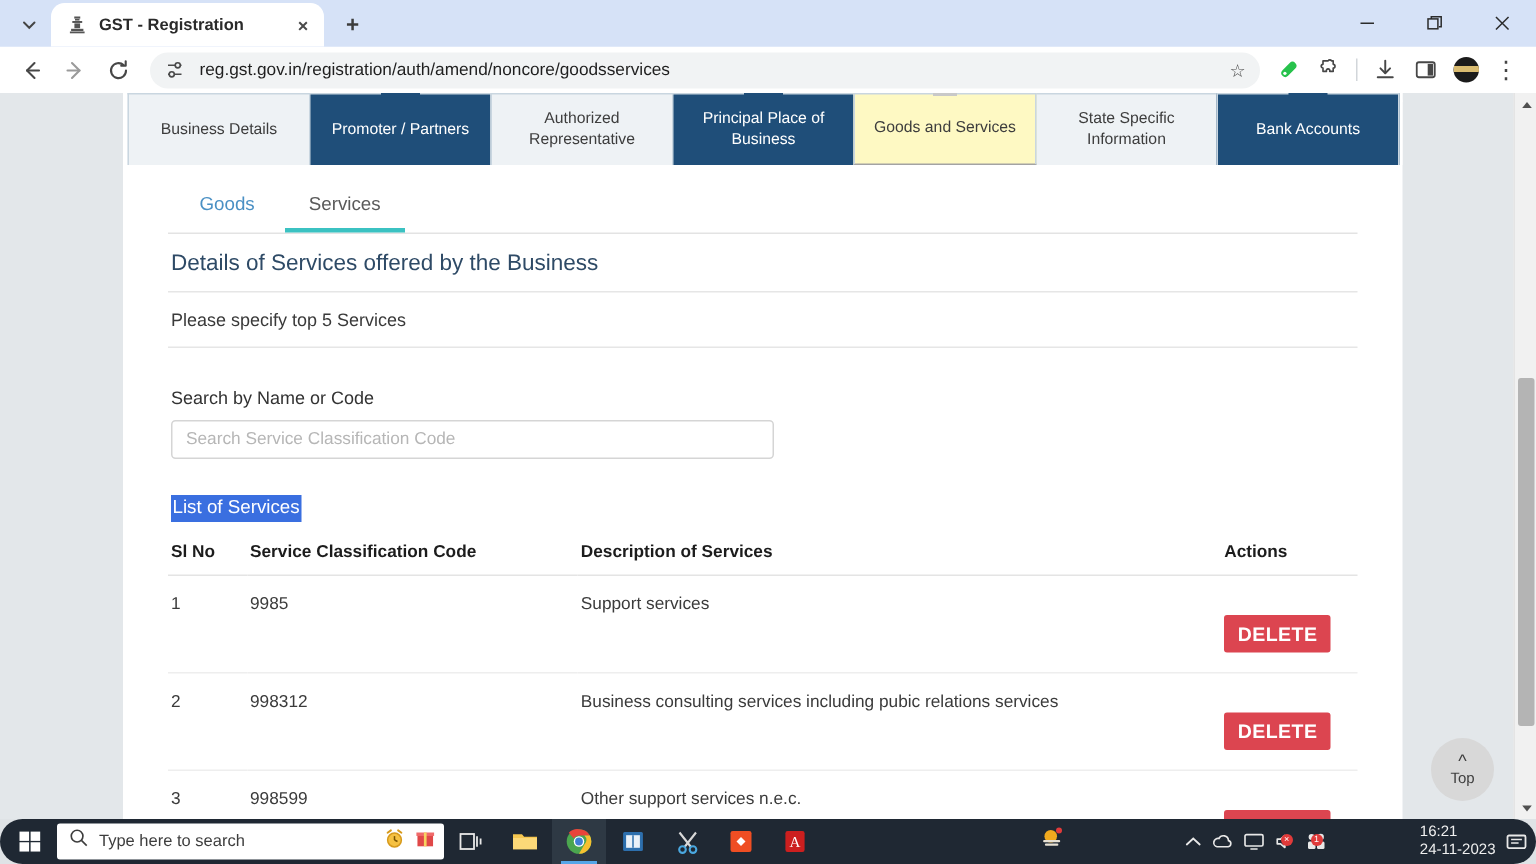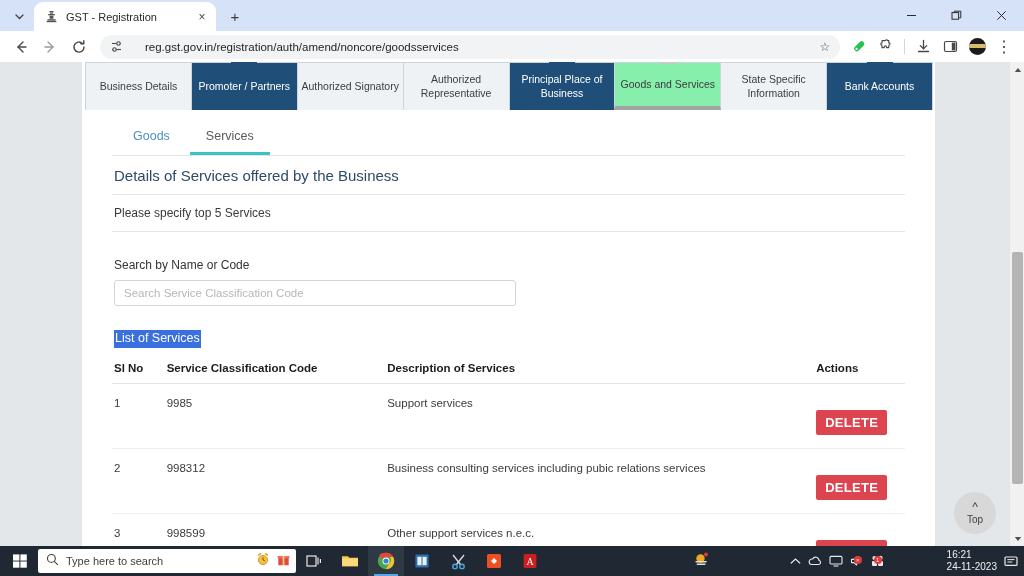--- a/index.html
+++ b/index.html
@@ -15,7 +15,7 @@
 
   .tabstrip {
     height: 31px; background: #d6e2f7; display: flex; align-items: flex-end;
-    padding-left: 4px; position: relative;
+    padding-left: 4px; position: relative; font-weight: bold;
   }
   .tabsearch {
     width: 26px; height: 26px; margin: 0 2px 2px 2px; border-radius: 50%;

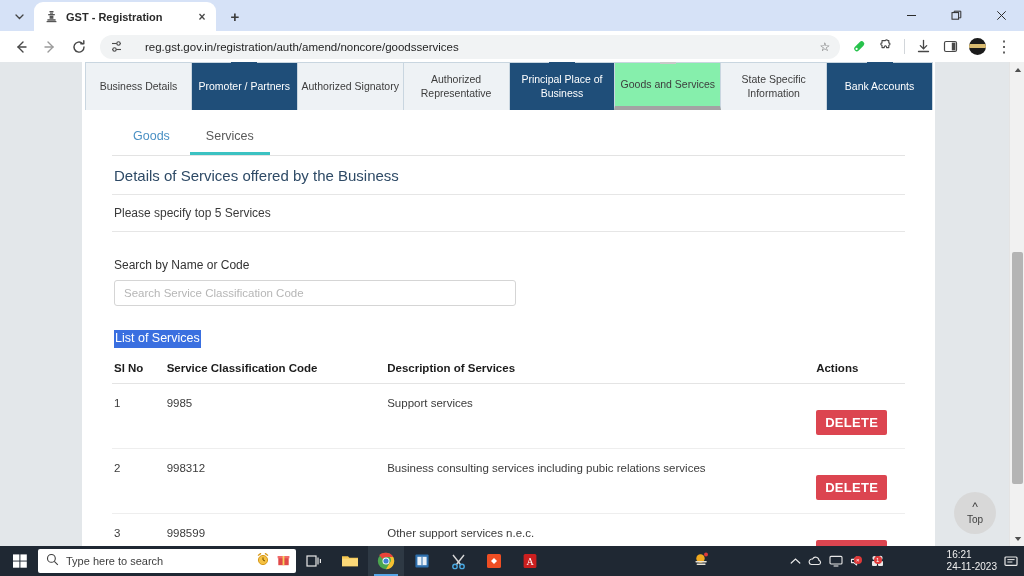--- a/index.html
+++ b/index.html
@@ -47,7 +47,7 @@
   .navbtn { width: 28px; height: 28px; display:flex; align-items:center; justify-content:center; color:#474747; border-radius:50%; }
   .omnibox {
     flex: 1; height: 24px; background: #f1f3f4; border-radius: 13px; margin: 0 5px 0 6px;
-    display: flex; align-items: center; padding: 0 4px 0 8px; gap: 20px;
+    display: flex; align-items: center; padding: 0 4px 0 8px; gap: 8px;
   }
   .omni-icon { width: 17px; height: 17px; display:flex; align-items:center; justify-content:center; }
   .omni-url { font-size: 11.5px; color: #1f1f1f; flex: 1; white-space: nowrap; overflow: hidden; }

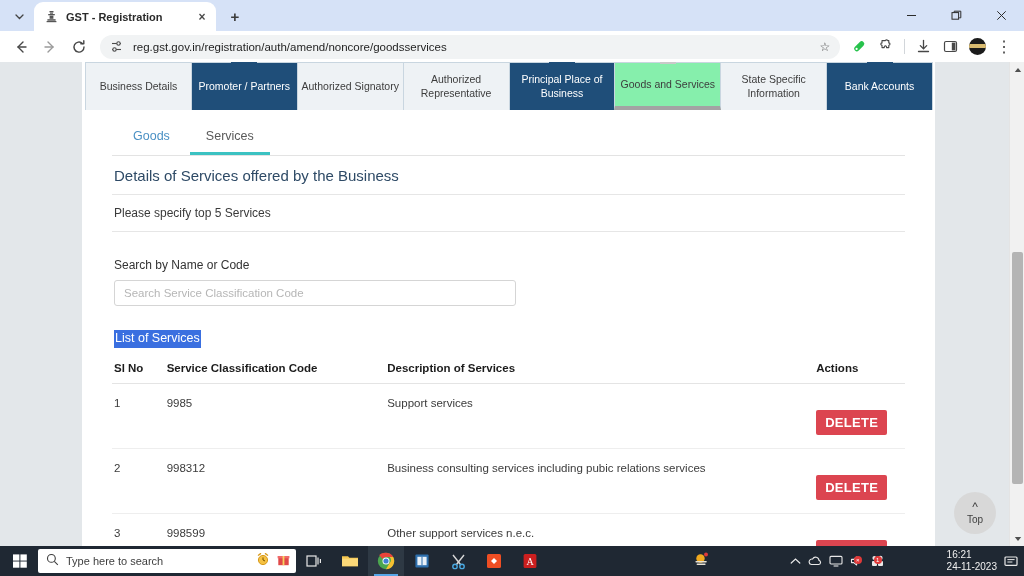--- a/index.html
+++ b/index.html
@@ -303,7 +303,6 @@
       <div class="wizard">
         <div class="wz">Business Details</div>
         <div class="wz done">Promoter / Partners</div>
-        <div class="wz">Authorized Signatory</div>
         <div class="wz">Authorized Representative</div>
         <div class="wz done">Principal Place of Business</div>
         <div class="wz active">Goods and Services</div>

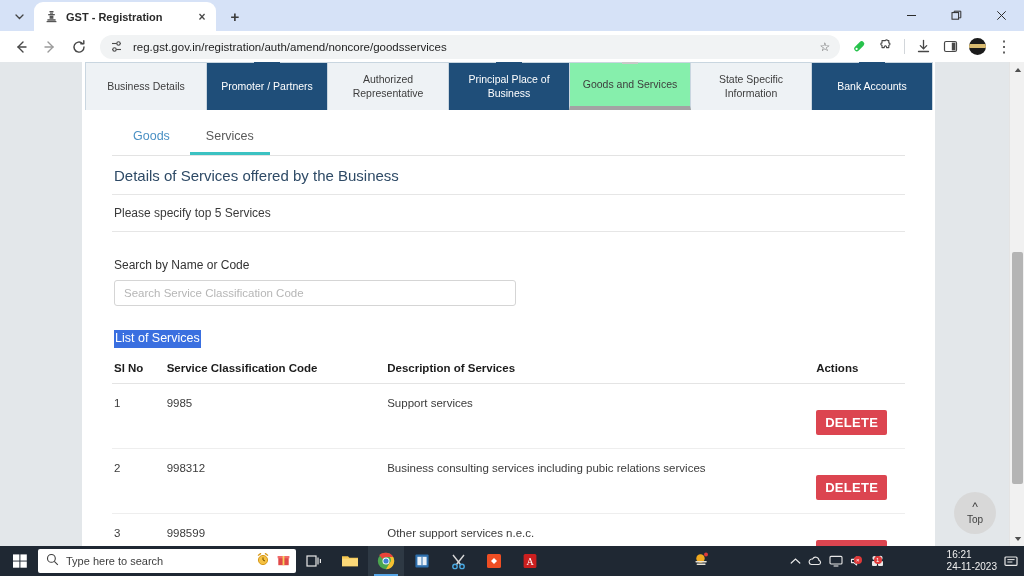--- a/index.html
+++ b/index.html
@@ -94,7 +94,7 @@
     content: ""; position: absolute; top: -5px; left: 50%; transform: translateX(-50%);
     width: 26px; height: 7px; background: #1f4e79; border-radius: 2px 2px 0 0;
   }
-  .wz.active { background: #86efac; color: #3d3d3d; border-bottom: 4px solid #a3a3a3; z-index: 3; }
+  .wz.active { background: #fef9c3; color: #3d3d3d; border-bottom: 1px solid #a3a3a3; z-index: 3; }
   .wz.active::before {
     content: ""; position: absolute; top: -4px; left: 50%; transform: translateX(-50%);
     width: 16px; height: 5px; background: #c9c9c9; border-radius: 2px 2px 0 0;

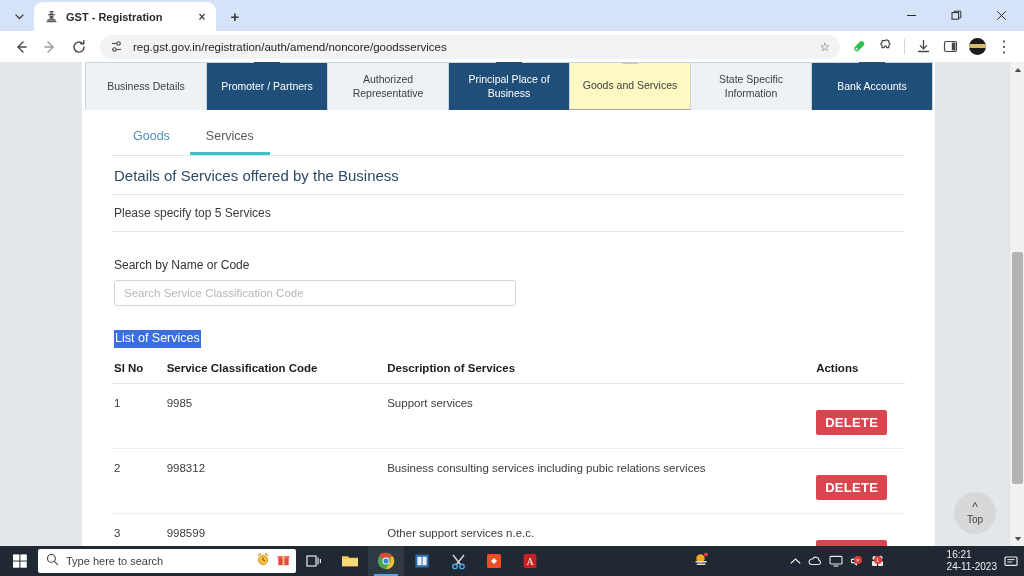--- a/index.html
+++ b/index.html
@@ -165,7 +165,7 @@
   
   .taskbar {
     position: absolute; left: 0; bottom: 0; width: 1024px; height: 30px;
-    background: #1f2833; display: flex; align-items: center; padding-left: 2px;
+    background: #1f2833; display: flex; align-items: center; padding-left: 2px; border-radius: 15px;
   }
   .start { width: 36px; height: 30px; display:flex; align-items:center; justify-content:center; }
   .tb-search {

